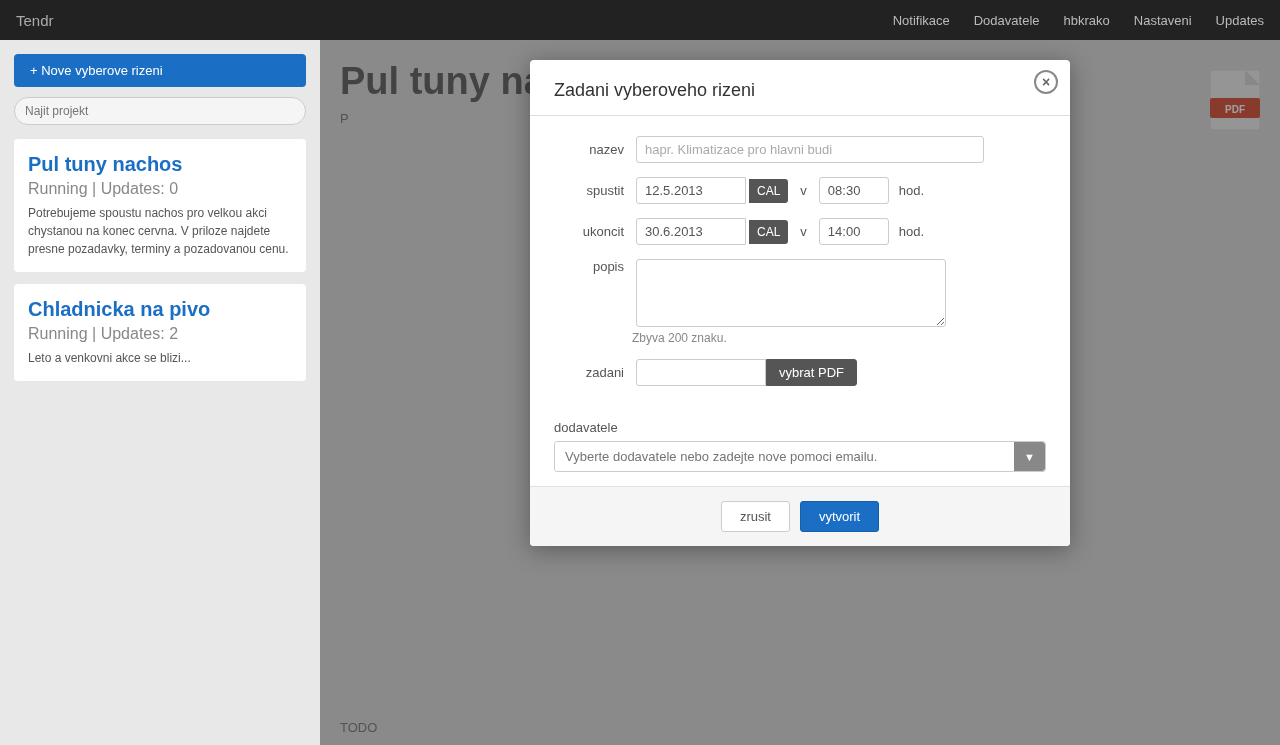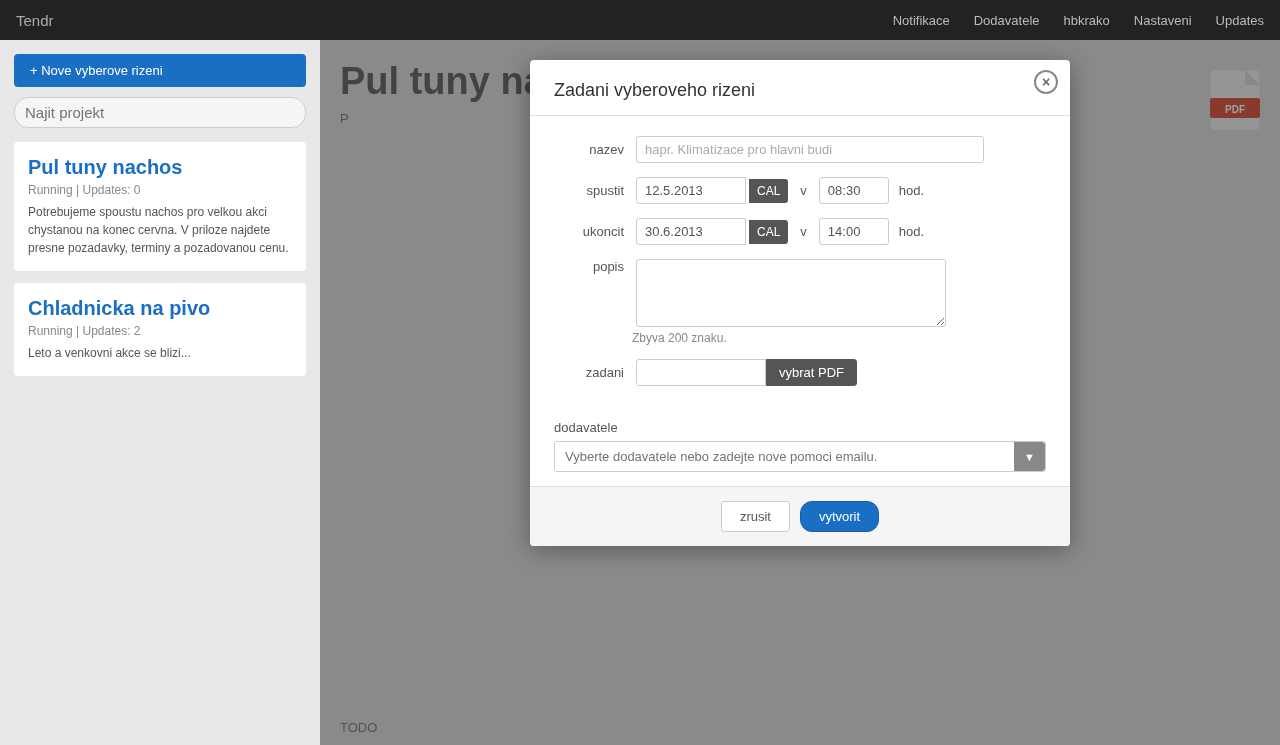--- a/index.html
+++ b/index.html
@@ -60,7 +60,7 @@
       border: 1px solid #ccc;
       border-radius: 14px;
       background: #f5f5f5;
-      font-size: 15px;
+      font-size: 12px;
       color: #999;
       margin-bottom: 14px;
     }

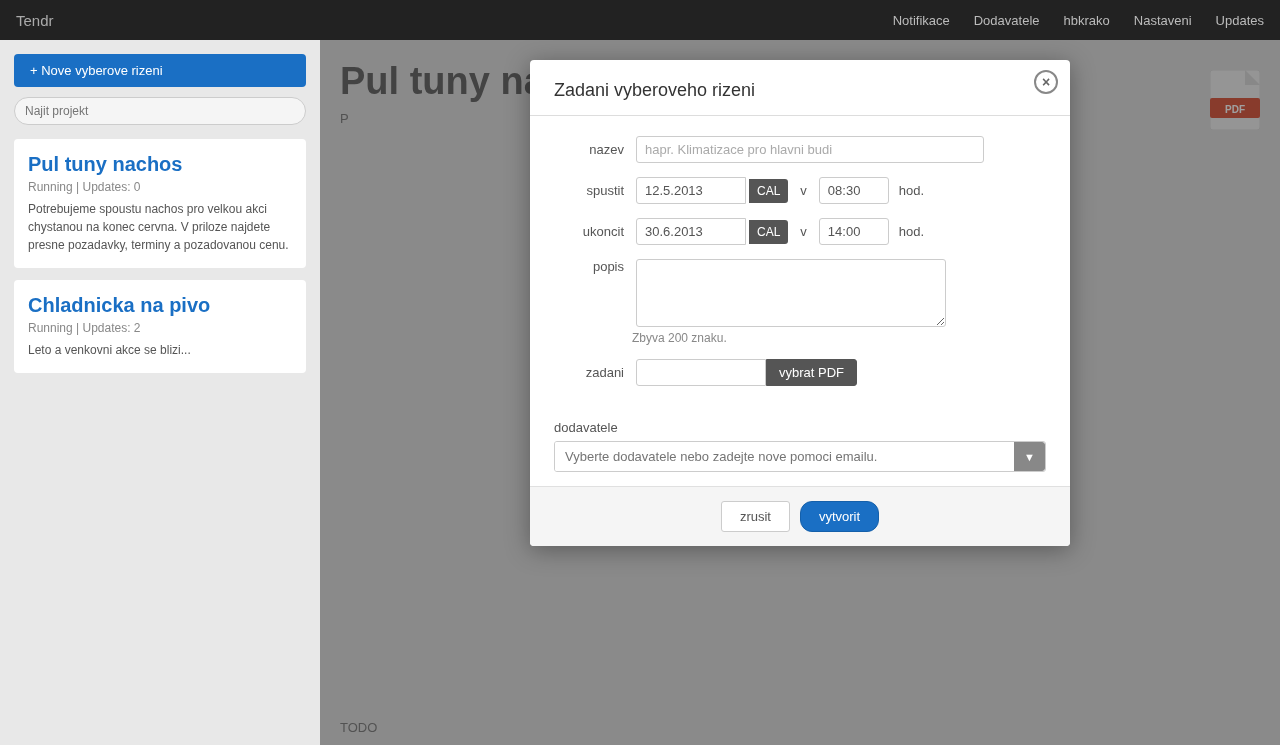--- a/index.html
+++ b/index.html
@@ -79,7 +79,7 @@
     }
     .project-meta {
       color: #888;
-      font-size: 12px;
+      font-size: 16px;
       margin-bottom: 6px;
     }
     .project-desc {

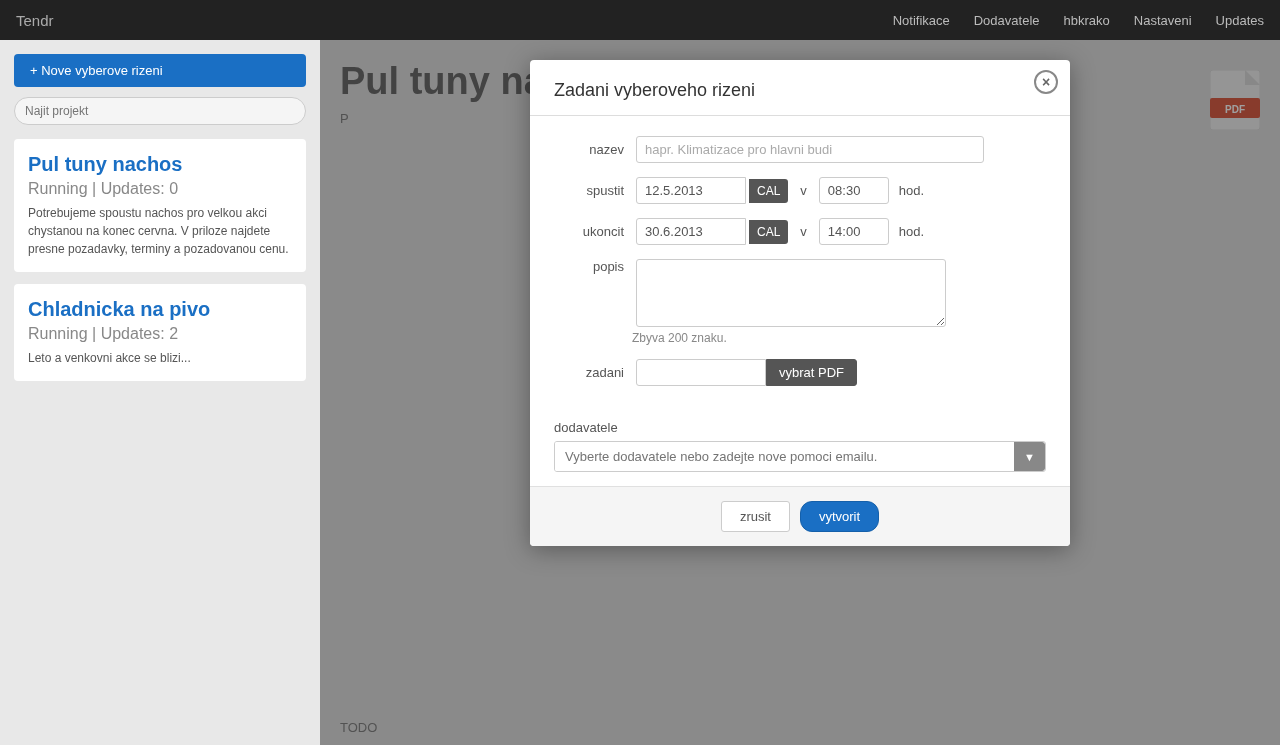--- a/index.html
+++ b/index.html
@@ -319,7 +319,7 @@
     .vytvorit-btn {
       background: #1a6fc4;
       border: 1px solid #1560aa;
-      border-radius: 12px;
+      border-radius: 3px;
       padding: 7px 18px;
       font-size: 13px;
       color: white;

